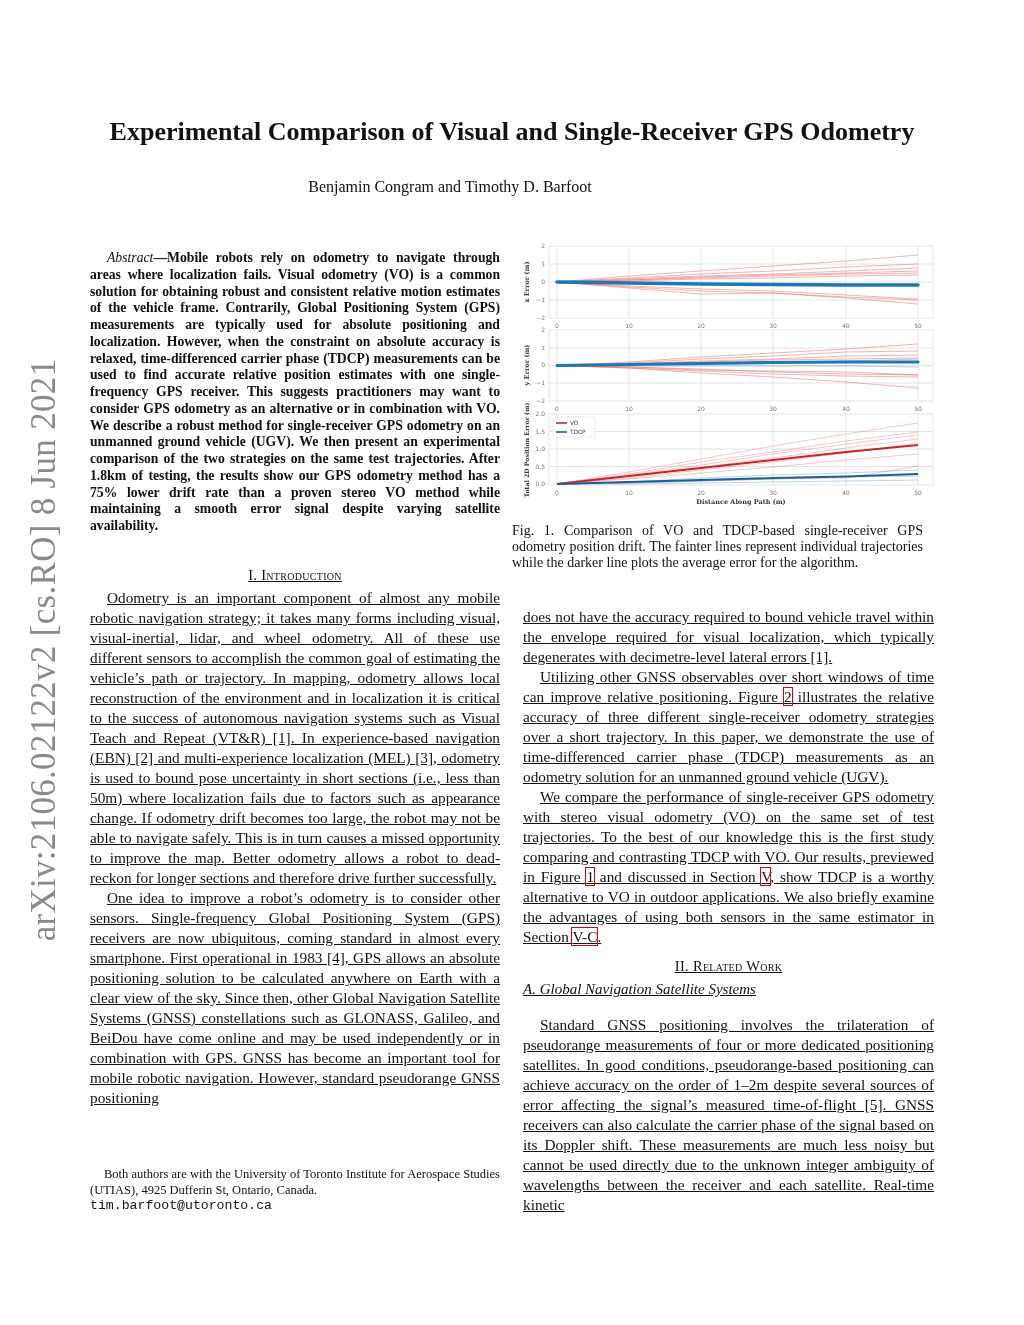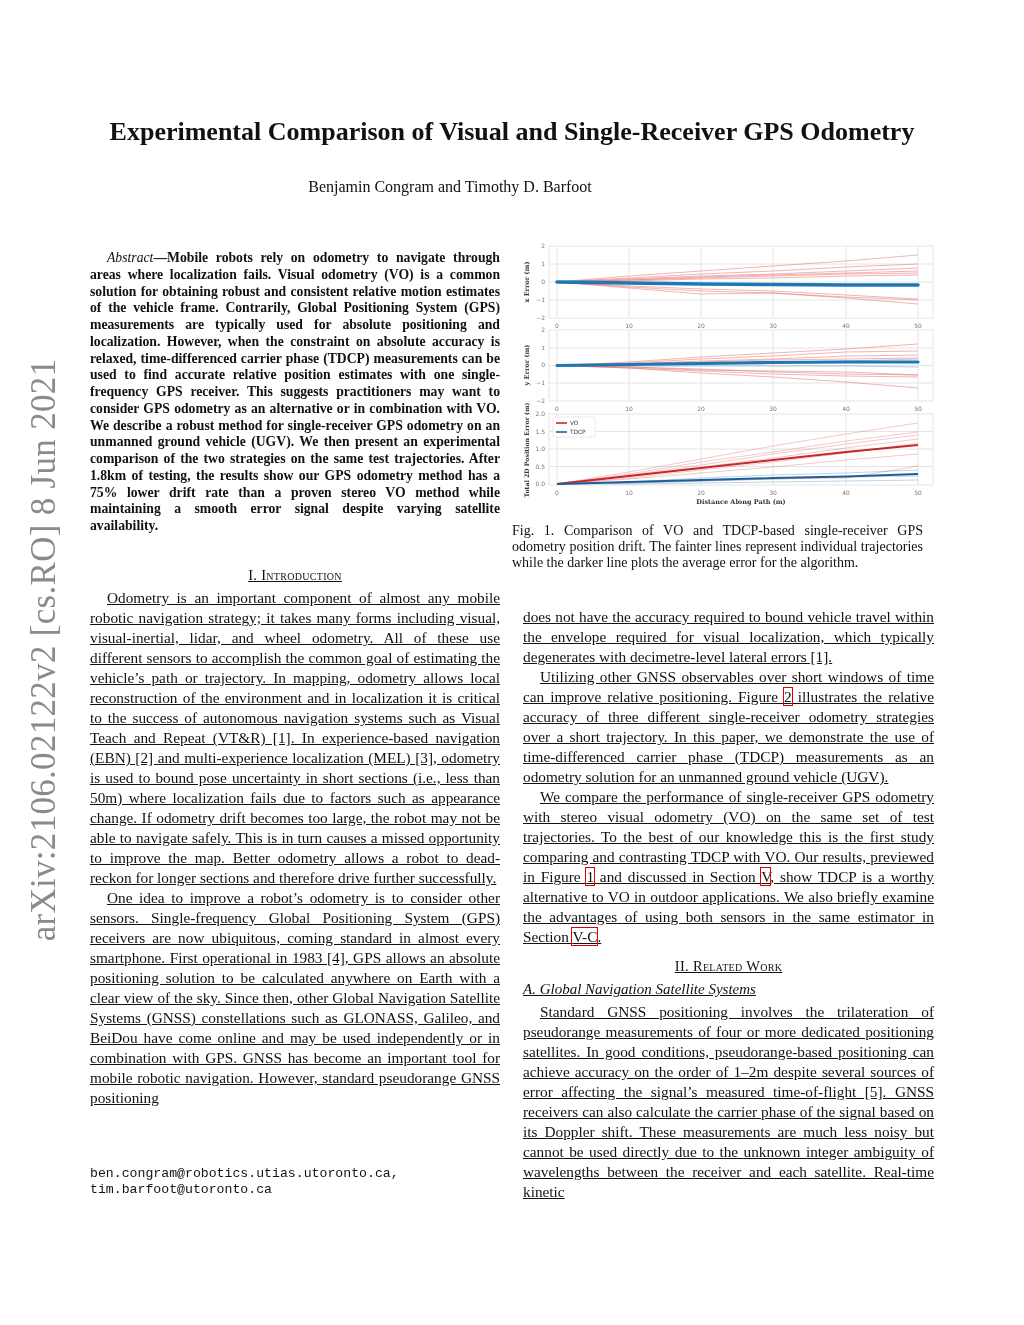--- a/index.html
+++ b/index.html
@@ -209,7 +209,7 @@
   <p><span>Utilizing other GNSS observables over short windows of time can improve relative positioning. Figure </span><a class="ref">2</a><span> illustrates the relative accuracy of three different single-receiver odometry strategies over a short trajectory. In this paper, we demonstrate the use of time-differenced carrier phase (TDCP) measurements as an odometry solution for an unmanned ground vehicle (UGV).</span></p>
   <p><span>We compare the performance of single-receiver GPS odometry with stereo visual odometry (VO) on the same set of test trajectories. To the best of our knowledge this is the first study comparing and contrasting TDCP with VO. Our results, previewed in Figure </span><a class="ref">1</a><span> and discussed in Section </span><a class="ref">V</a><span>, show TDCP is a worthy alternative to VO in outdoor applications. We also briefly examine the advantages of using both sensors in the same estimator in Section </span><a class="ref">V-C</a><span>.</span></p>
   <p class="sec-head" style="margin-top:9px;margin-bottom:3px;font-variant:small-caps;">II. Related Work</p>
-  <p class="sub-head" style="margin-bottom:3px;">A. Global Navigation Satellite Systems</p>
+  <p class="sub-head" style="margin-bottom:16px;">A. Global Navigation Satellite Systems</p>
   <p>Standard GNSS positioning involves the trilateration of pseudorange measurements of four or more dedicated positioning satellites. In good conditions, pseudorange-based positioning can achieve accuracy on the order of 1–2m despite several sources of error affecting the signal’s measured time-of-flight [5]. GNSS receivers can also calculate the carrier phase of the signal based on its Doppler shift. These measurements are much less noisy but cannot be used directly due to the unknown integer ambiguity of wavelengths between the receiver and each satellite. Real-time kinetic</p>
 </div>
 

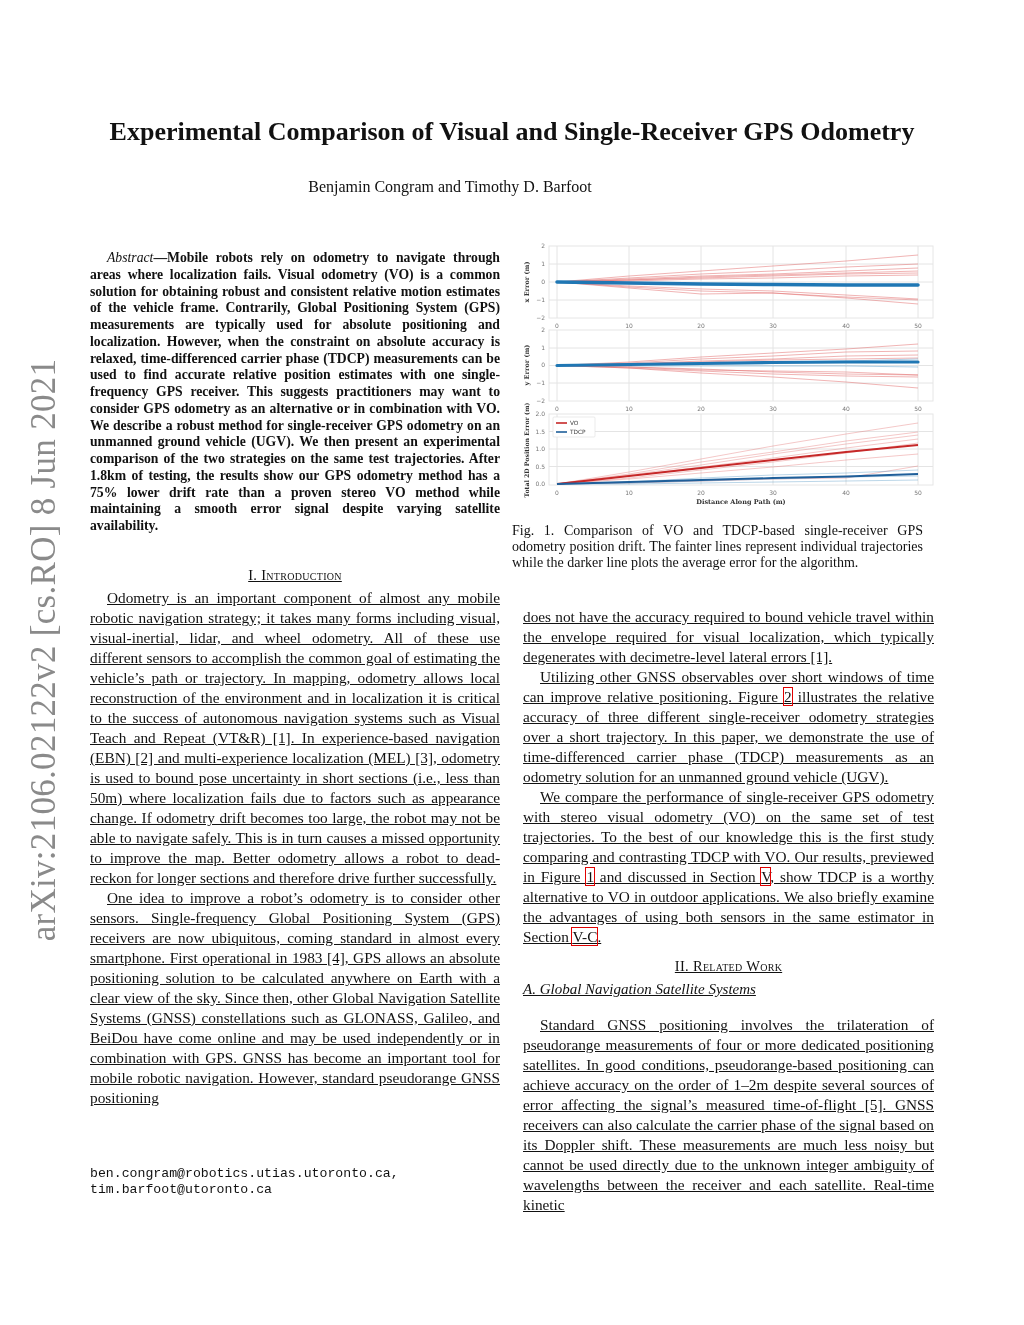--- a/index.html
+++ b/index.html
@@ -49,6 +49,7 @@
 </div>
 
 <div class="footnote">
+  <div style="text-indent:14px;">Both authors are with the University of Toronto Institute for Aerospace Studies (UTIAS), 4925 Dufferin St, Ontario, Canada.</div>
   <span class="mono">ben.congram@robotics.utias.utoronto.ca,</span>
   <span class="mono">tim.barfoot@utoronto.ca</span>
 </div>

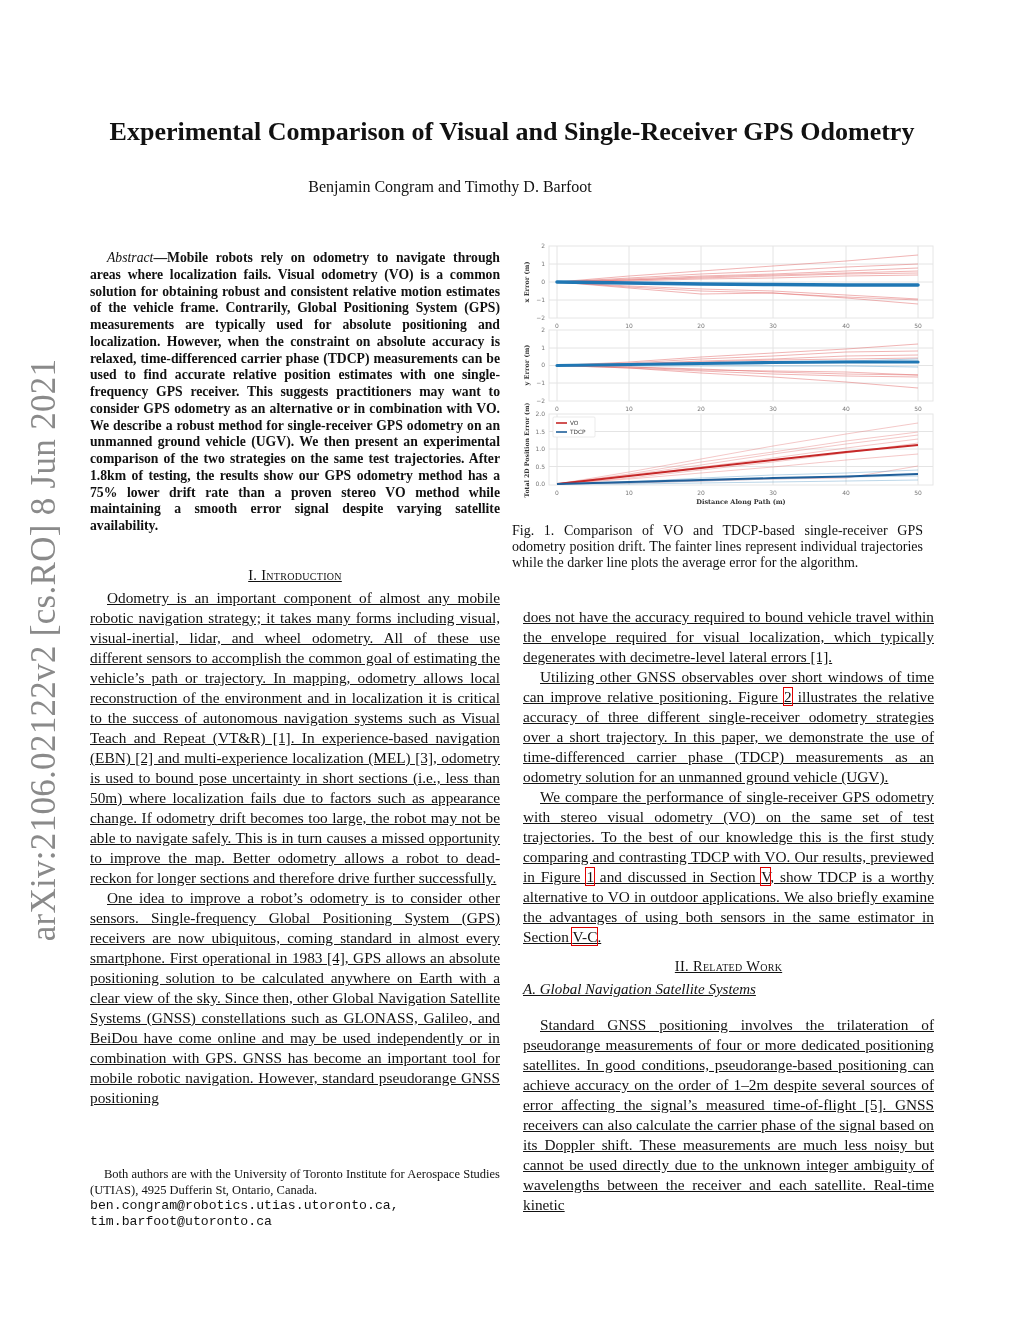--- a/index.html
+++ b/index.html
@@ -50,7 +50,6 @@
 
 <div class="footnote">
   <div style="text-indent:14px;">Both authors are with the University of Toronto Institute for Aerospace Studies (UTIAS), 4925 Dufferin St, Ontario, Canada.</div>
-  <span class="mono">ben.congram@robotics.utias.utoronto.ca,</span>
   <span class="mono">tim.barfoot@utoronto.ca</span>
 </div>
 

